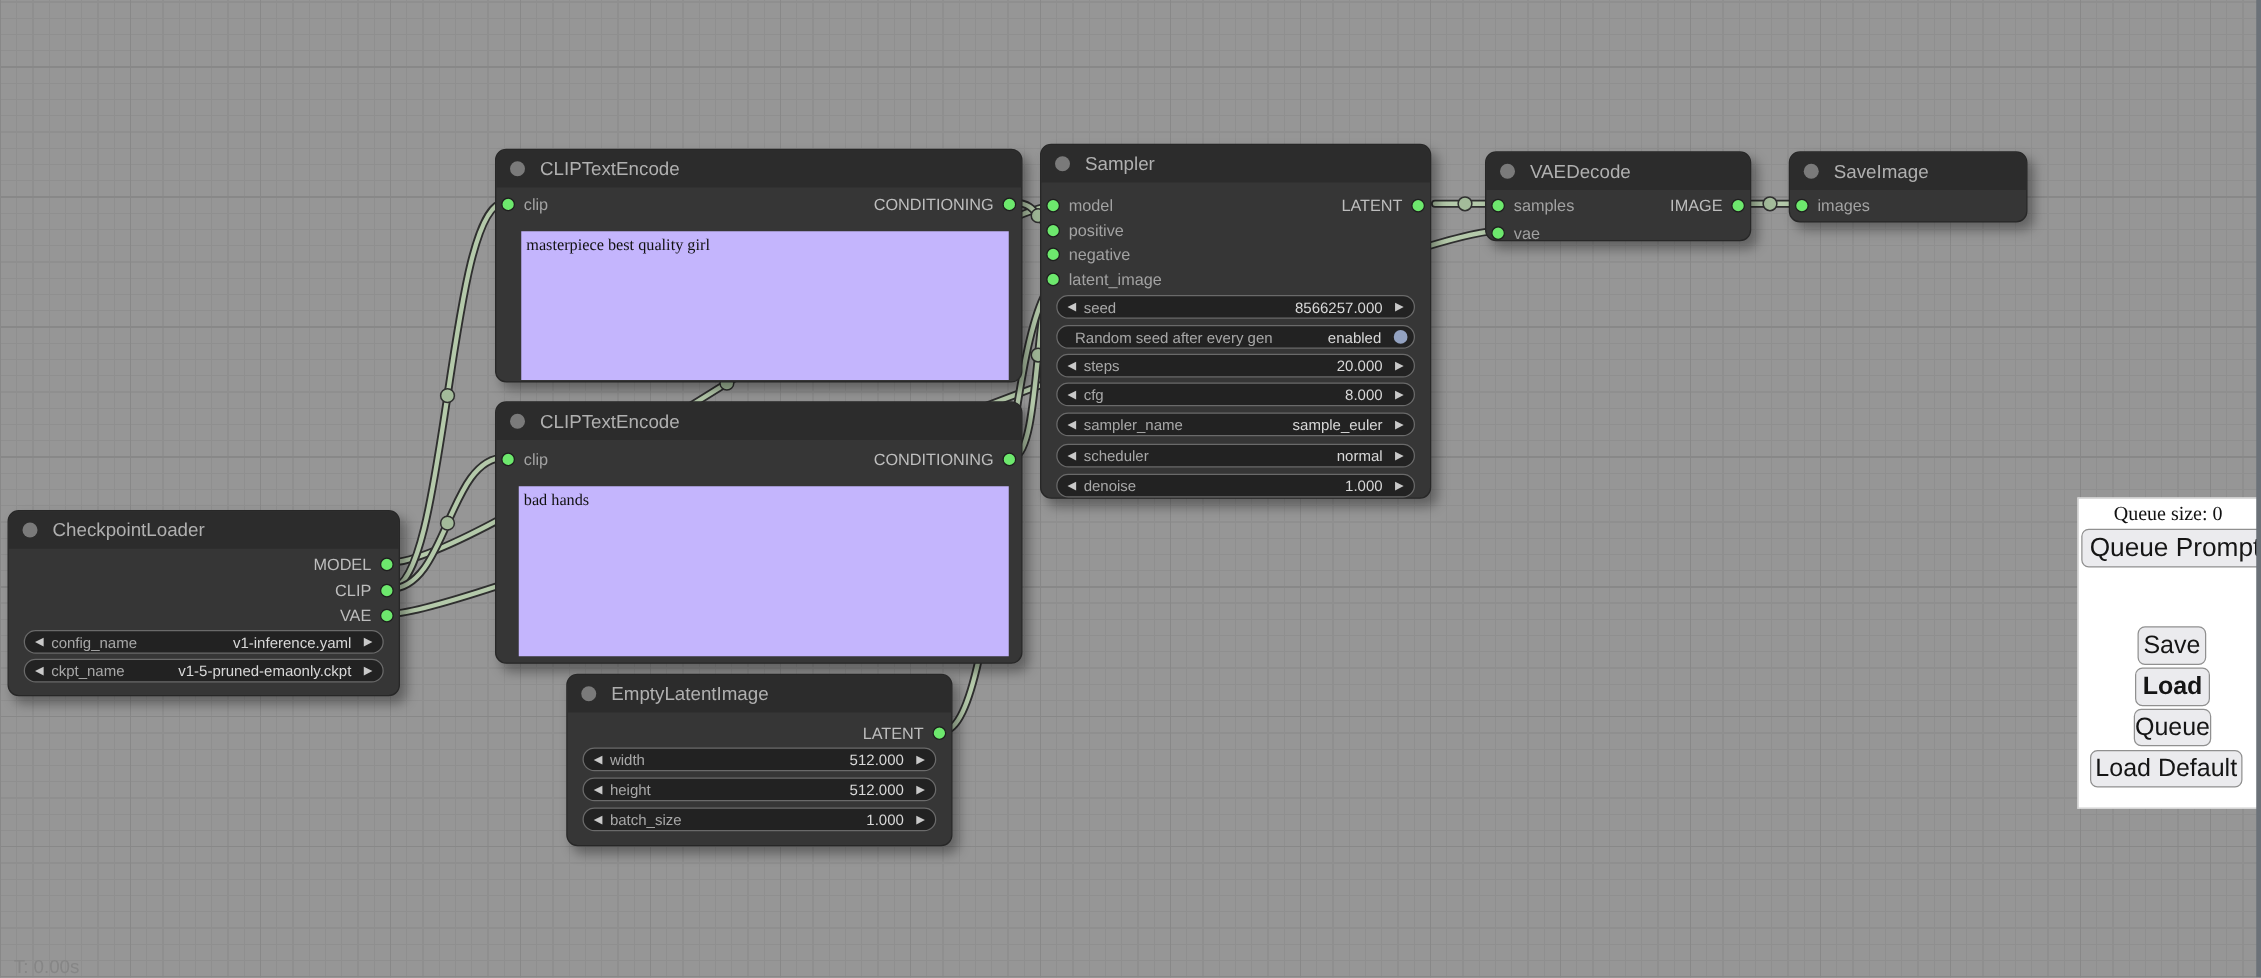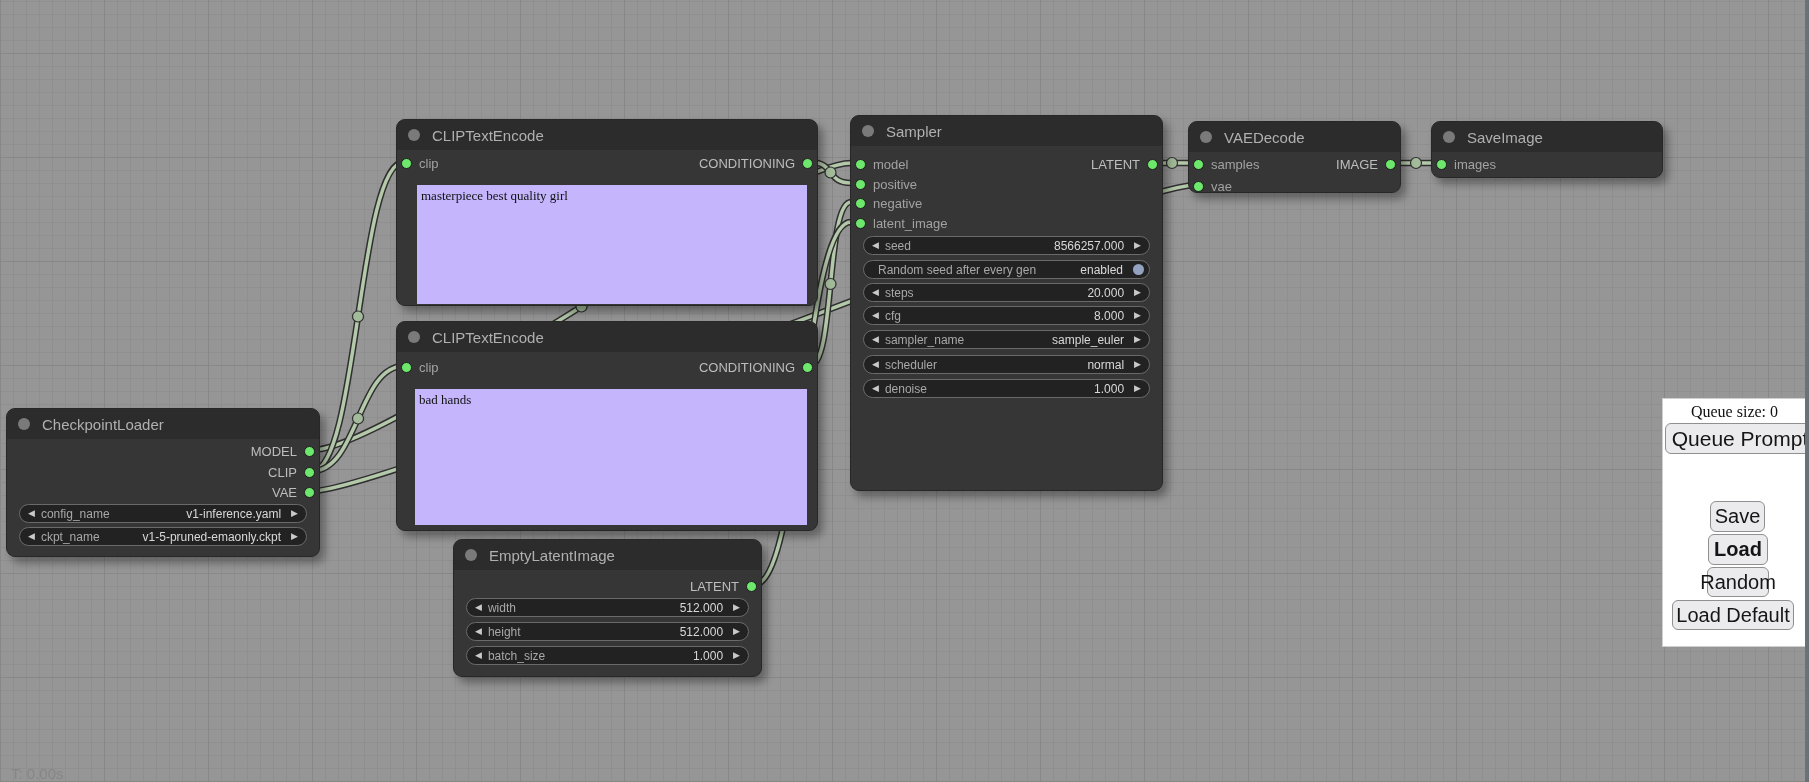--- a/index.html
+++ b/index.html
@@ -199,7 +199,7 @@
           <span class="warrow r">▶</span>
         </div>
       </div>
-      <div class="node" style="left: 850px; top: 115px; width: 313px; height: 376px;">
+      <div class="node" style="left: 832px; top: 115px; width: 313px; height: 284px;">
         <div class="ntitle">
           <span class="tdot2"></span>
           <span class="ttext">Sampler</span>

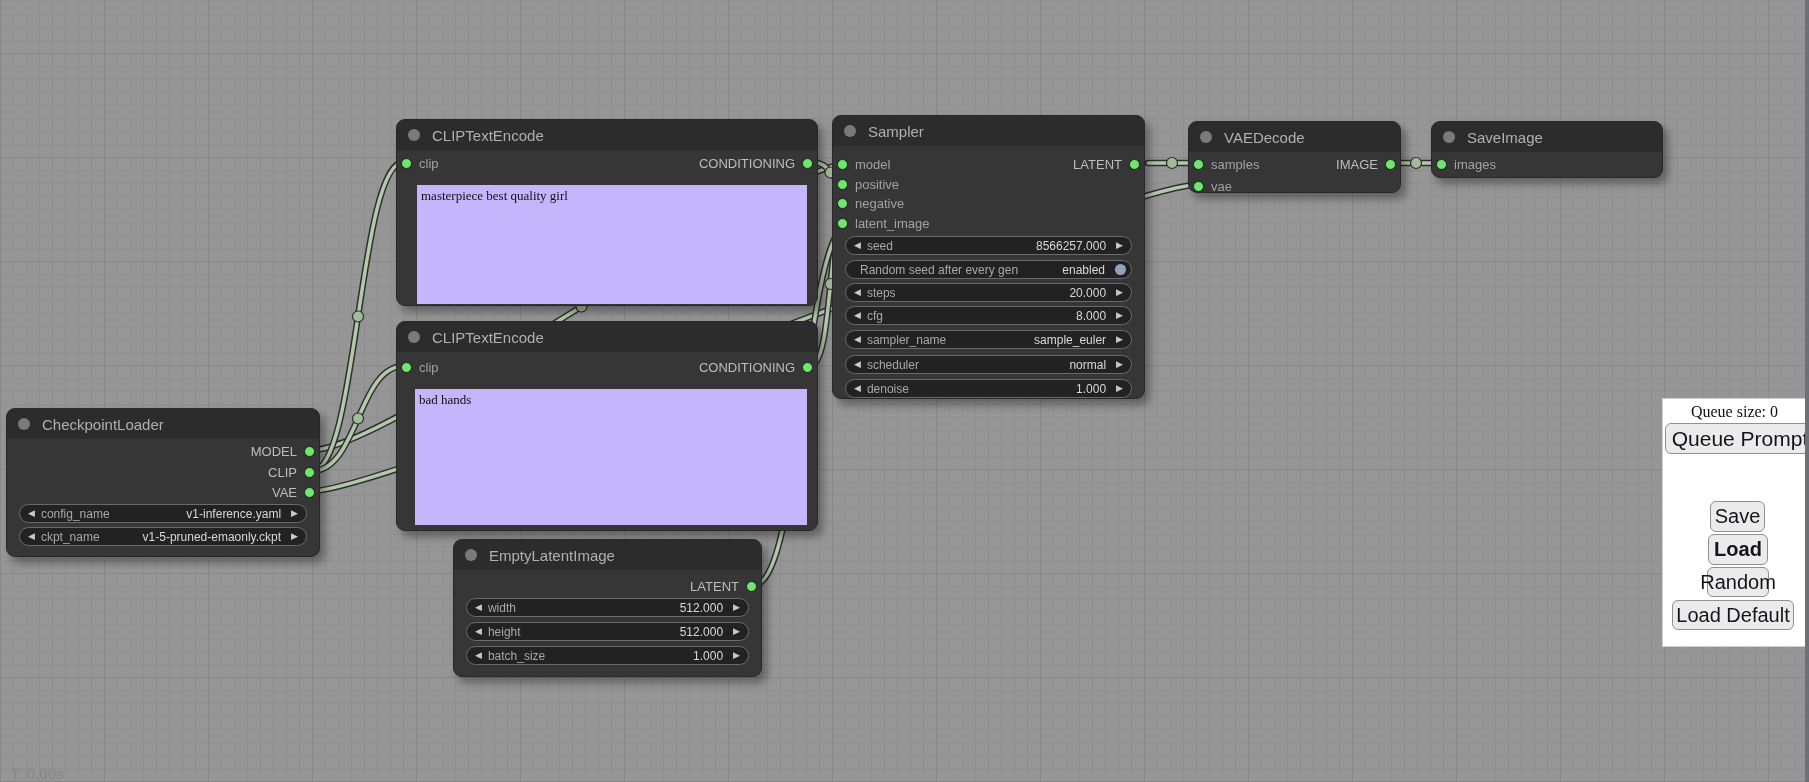--- a/index.html
+++ b/index.html
@@ -284,7 +284,7 @@
           <span class="pdot"></span>
         </div>
       </div>
-      <div class="node" style="left: 1431px; top: 121px; width: 232px; height: 57px; padding-left: 40px;">
+      <div class="node" style="left: 1431px; top: 121px; width: 191px; height: 57px; padding-left: 40px;">
         <div class="ntitle">
           <span class="tdot2"></span>
           <span class="ttext">SaveImage</span>

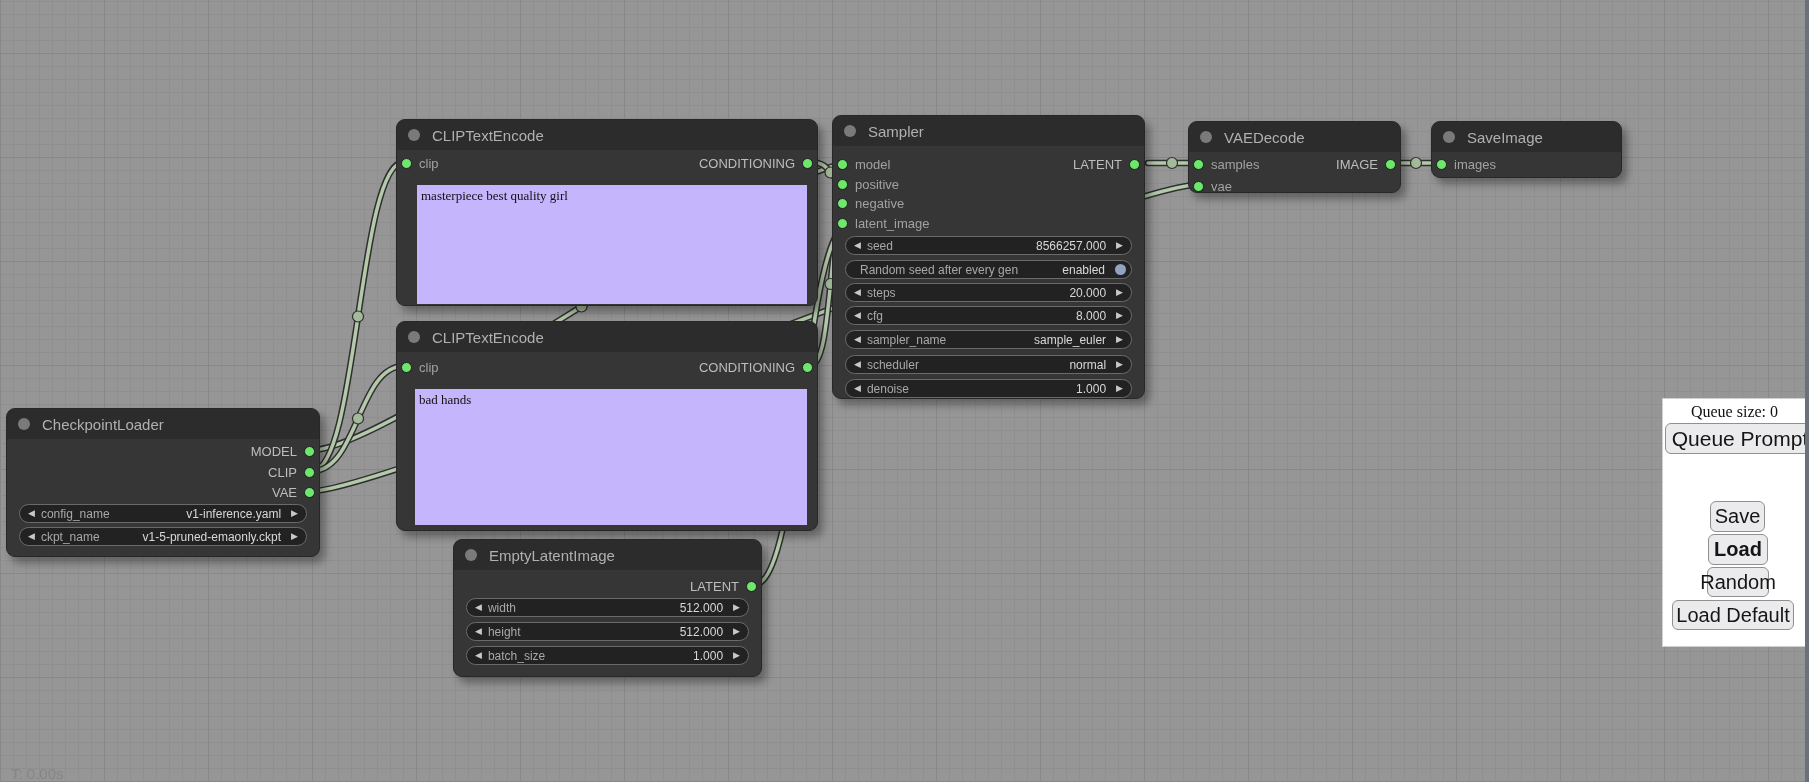--- a/index.html
+++ b/index.html
@@ -302,7 +302,7 @@
     <div id="btn-queue" class="btn">Queue Prompt</div>
     <div id="btn-save" class="btn">Save</div>
     <div id="btn-load" class="btn">Load</div>
-    <div id="btn-clear" class="btn">Random</div>
+    <div id="btn-clear" class="btn">Queue</div>
     <div id="btn-loaddefault" class="btn">Load Default</div>
   </div>
 

